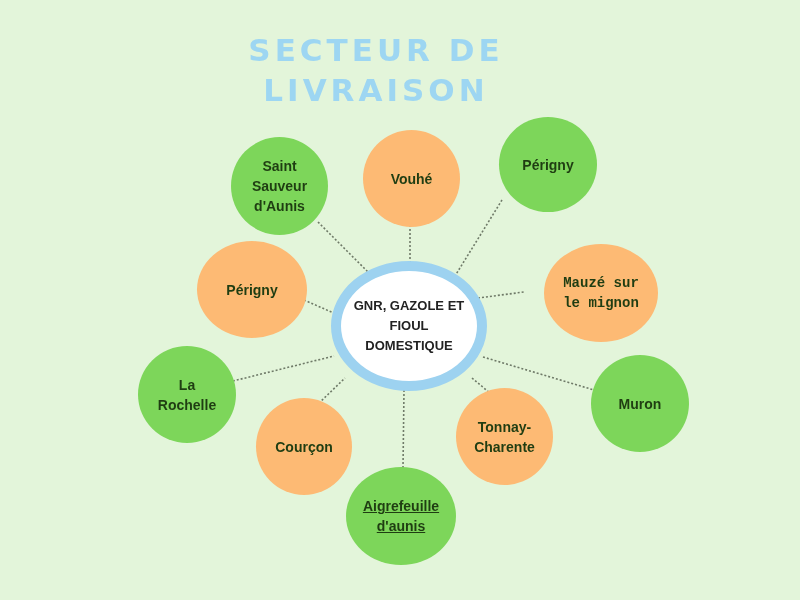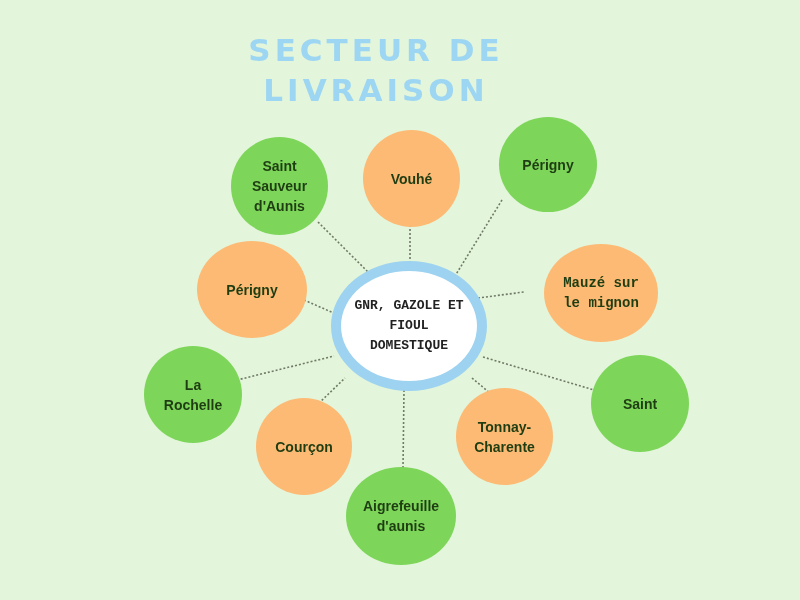--- a/index.html
+++ b/index.html
@@ -38,7 +38,6 @@
     font-weight: bold; font-size: 13px; line-height: 20px;
     color: #222;
     padding: 0 10px;
-    font-family: Liberation Mono, monospace;
   }
 </style>
 </head>

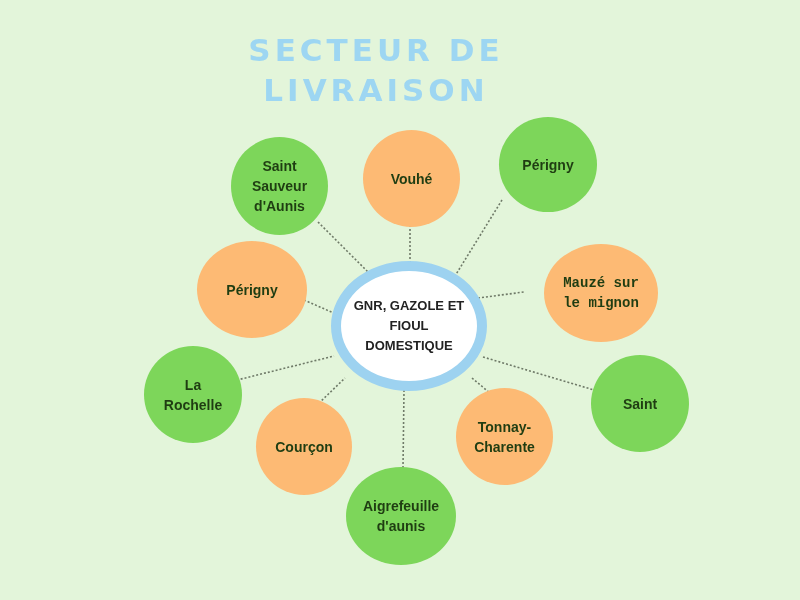--- a/index.html
+++ b/index.html
@@ -83,7 +83,7 @@
   <span style="width:80px">Mauzé sur le mignon</span>
 </div>
 
-<div class="node dark" style="left:144px; top:346px; width:98px; height:97px;">
+<div class="node dark" style="left:138px; top:346px; width:98px; height:97px;">
   <span style="width:70px">La Rochelle</span>
 </div>
 

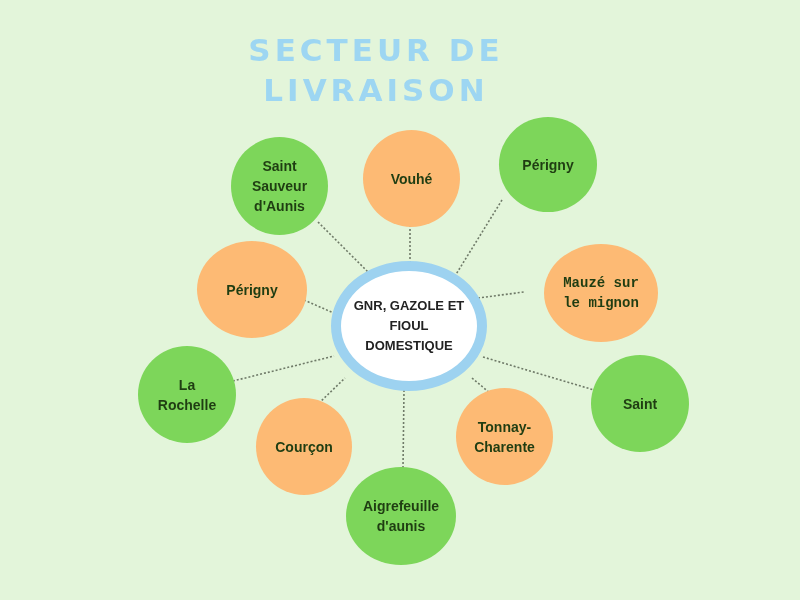--- a/index.html
+++ b/index.html
@@ -88,7 +88,7 @@
 </div>
 
 <div class="node dark" style="left:591px; top:355px; width:98px; height:97px;">
-  <span>Saint</span>
+  <span>Muron</span>
 </div>
 
 <div class="node light" style="left:256px; top:398px; width:96px; height:97px;">

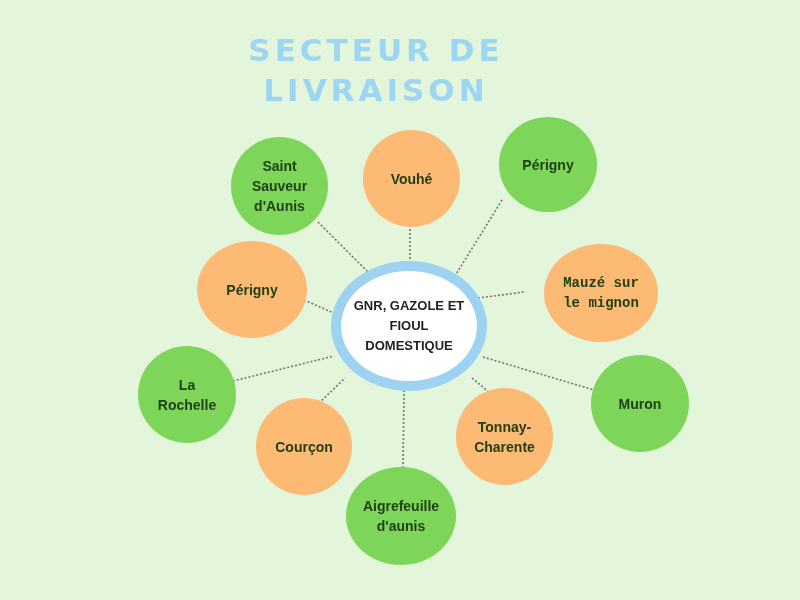--- a/index.html
+++ b/index.html
@@ -99,7 +99,7 @@
   <span style="width:80px">Tonnay-Charente</span>
 </div>
 
-<div class="node dark" style="left:346px; top:467px; width:110px; height:98px;">
+<div class="node dark" style="left:346px; top:467px; width:110px; height:98px;text-decoration:underline;">
   <span style="width:90px">Aigrefeuille d'aunis</span>
 </div>
 

